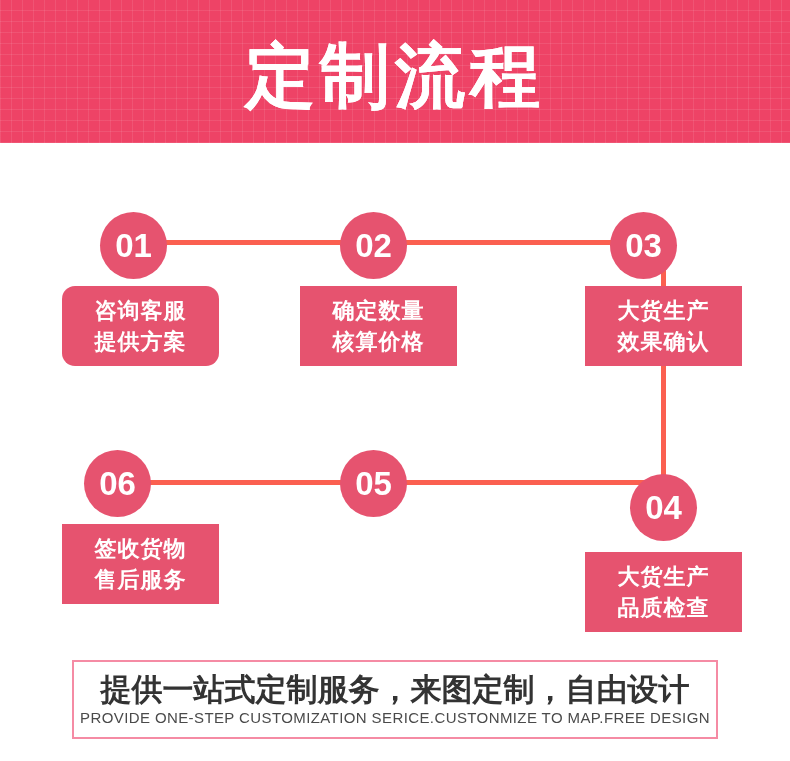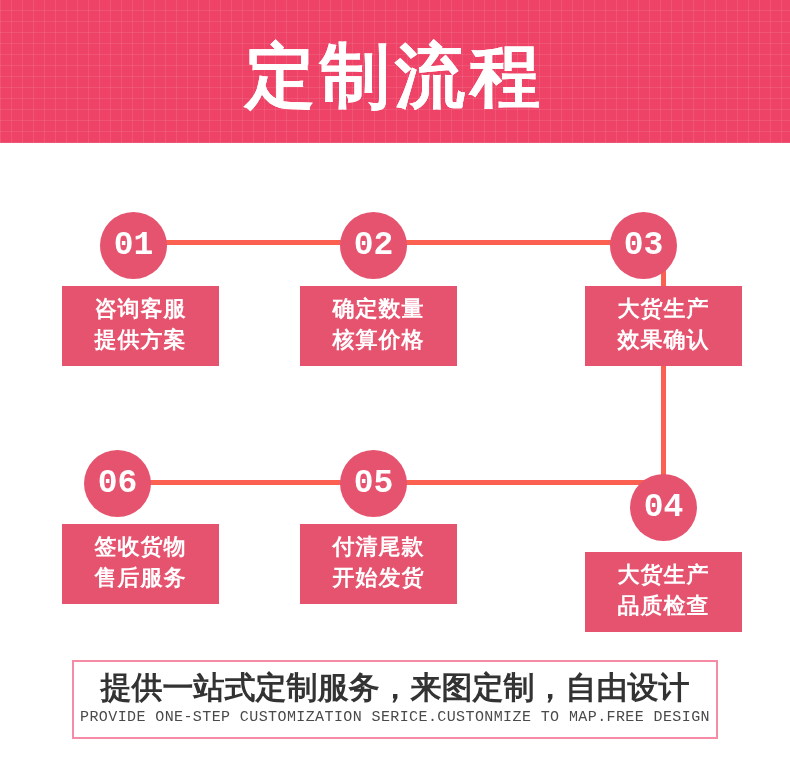--- a/index.html
+++ b/index.html
@@ -8,7 +8,7 @@
     width:790px;height:761px;
     background:#ffffff;
     overflow:hidden;
-    font-family:Liberation Mono, monospace;
+    font-family:Liberation Sans, sans-serif;
   }
 
   

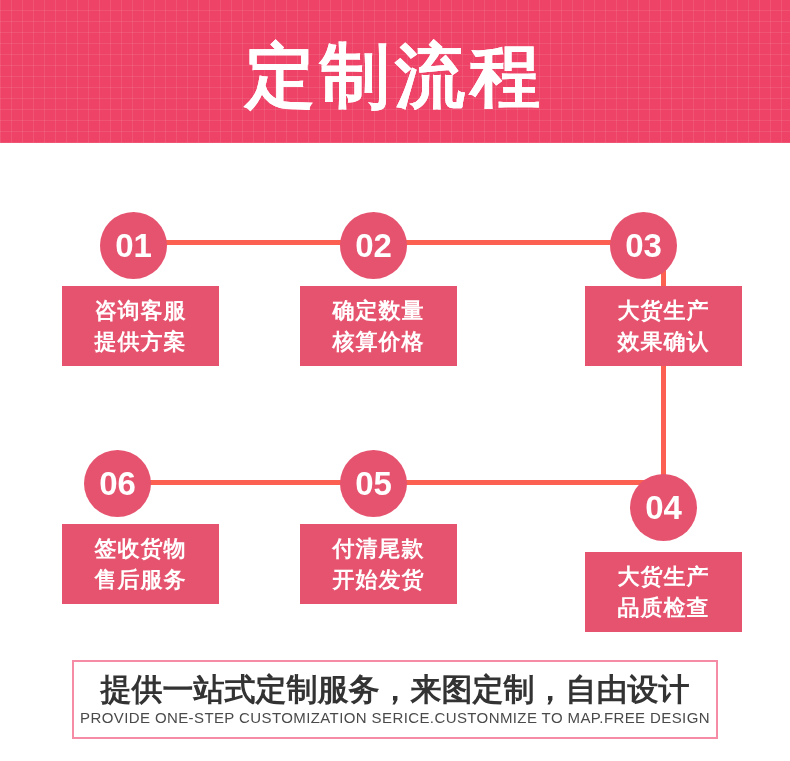--- a/index.html
+++ b/index.html
@@ -48,7 +48,7 @@
     letter-spacing:1px;
     white-space:nowrap;
   }
-  .box-1{left:62px; top:286px;}
+  .box-1{left:62px; top:286px;border-radius:13px;}
   .box-2{left:300px;top:286px;}
   .box-3{left:585px;top:286px;}
   .box-4{left:585px;top:552px;}

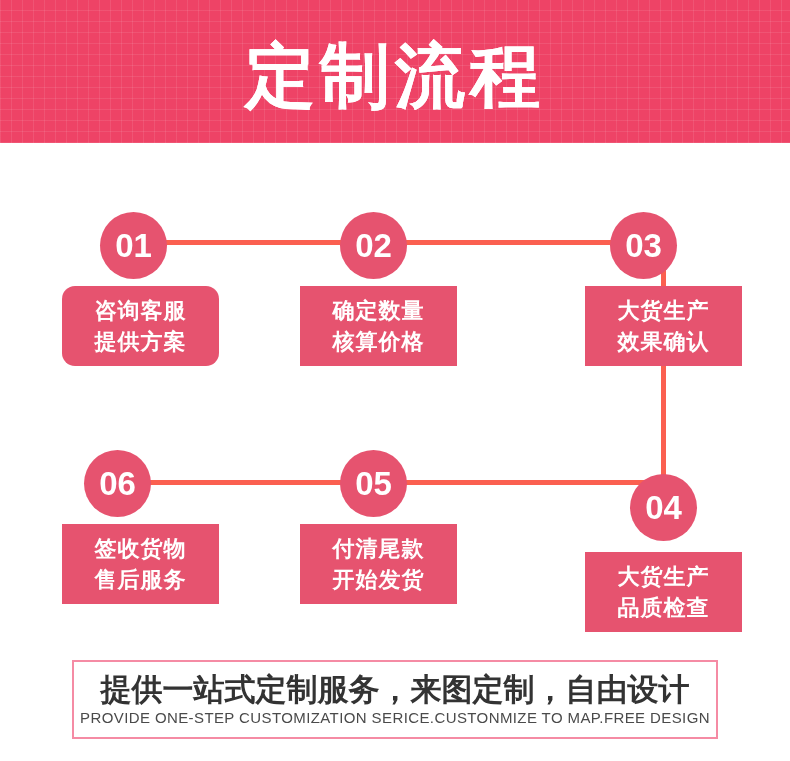--- a/index.html
+++ b/index.html
@@ -124,10 +124,6 @@
     <div>大货生产</div>
     <div>品质检查</div>
   </div>
-  <div class="step-box box-5">
-    <div>付清尾款</div>
-    <div>开始发货</div>
-  </div>
   <div class="step-box box-6">
     <div>签收货物</div>
     <div>售后服务</div>

